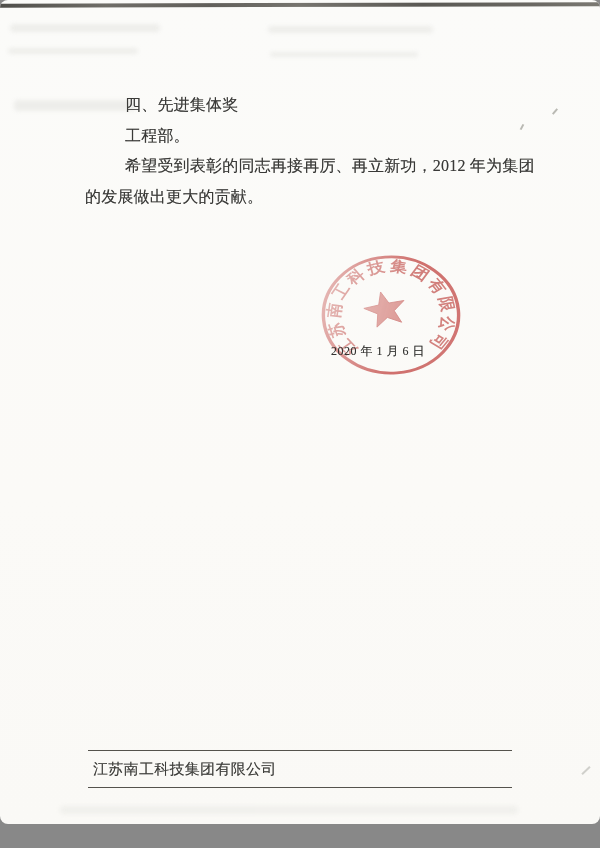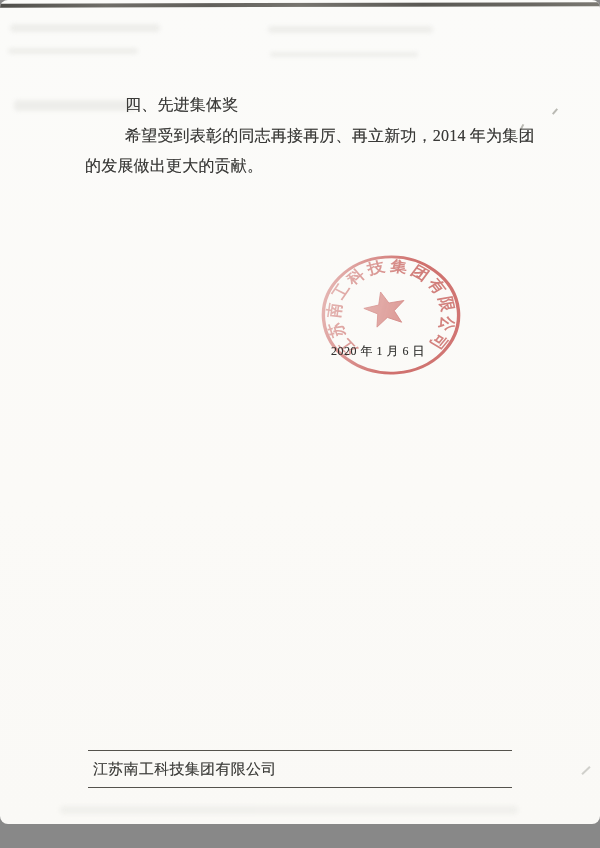--- a/index.html
+++ b/index.html
@@ -139,6 +139,7 @@
 
   <main class="content">
     <div class="line">四、先进集体奖</div>
+    <div class="line">工程部。</div>
     <p>希望受到表彰的同志再接再厉、再立新功，2014 年为集团的发展做出更大的贡献。</p>
   </main>
 

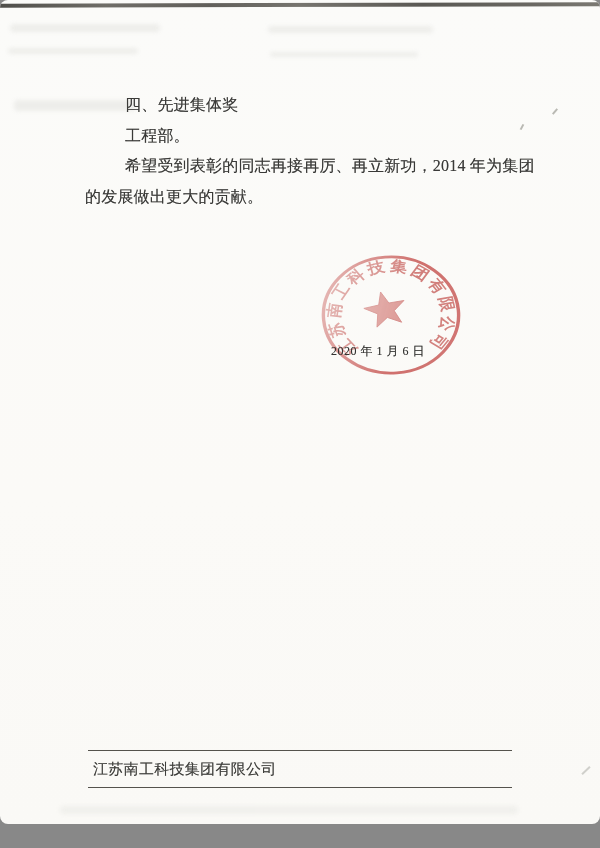--- a/index.html
+++ b/index.html
@@ -140,7 +140,7 @@
   <main class="content">
     <div class="line">四、先进集体奖</div>
     <div class="line">工程部。</div>
-    <p>希望受到表彰的同志再接再厉、再立新功，2014 年为集团的发展做出更大的贡献。</p>
+    <p>希望受到表彰的同志再接再厉、再立新功，2012 年为集团的发展做出更大的贡献。</p>
   </main>
 
   <div class="seal">

